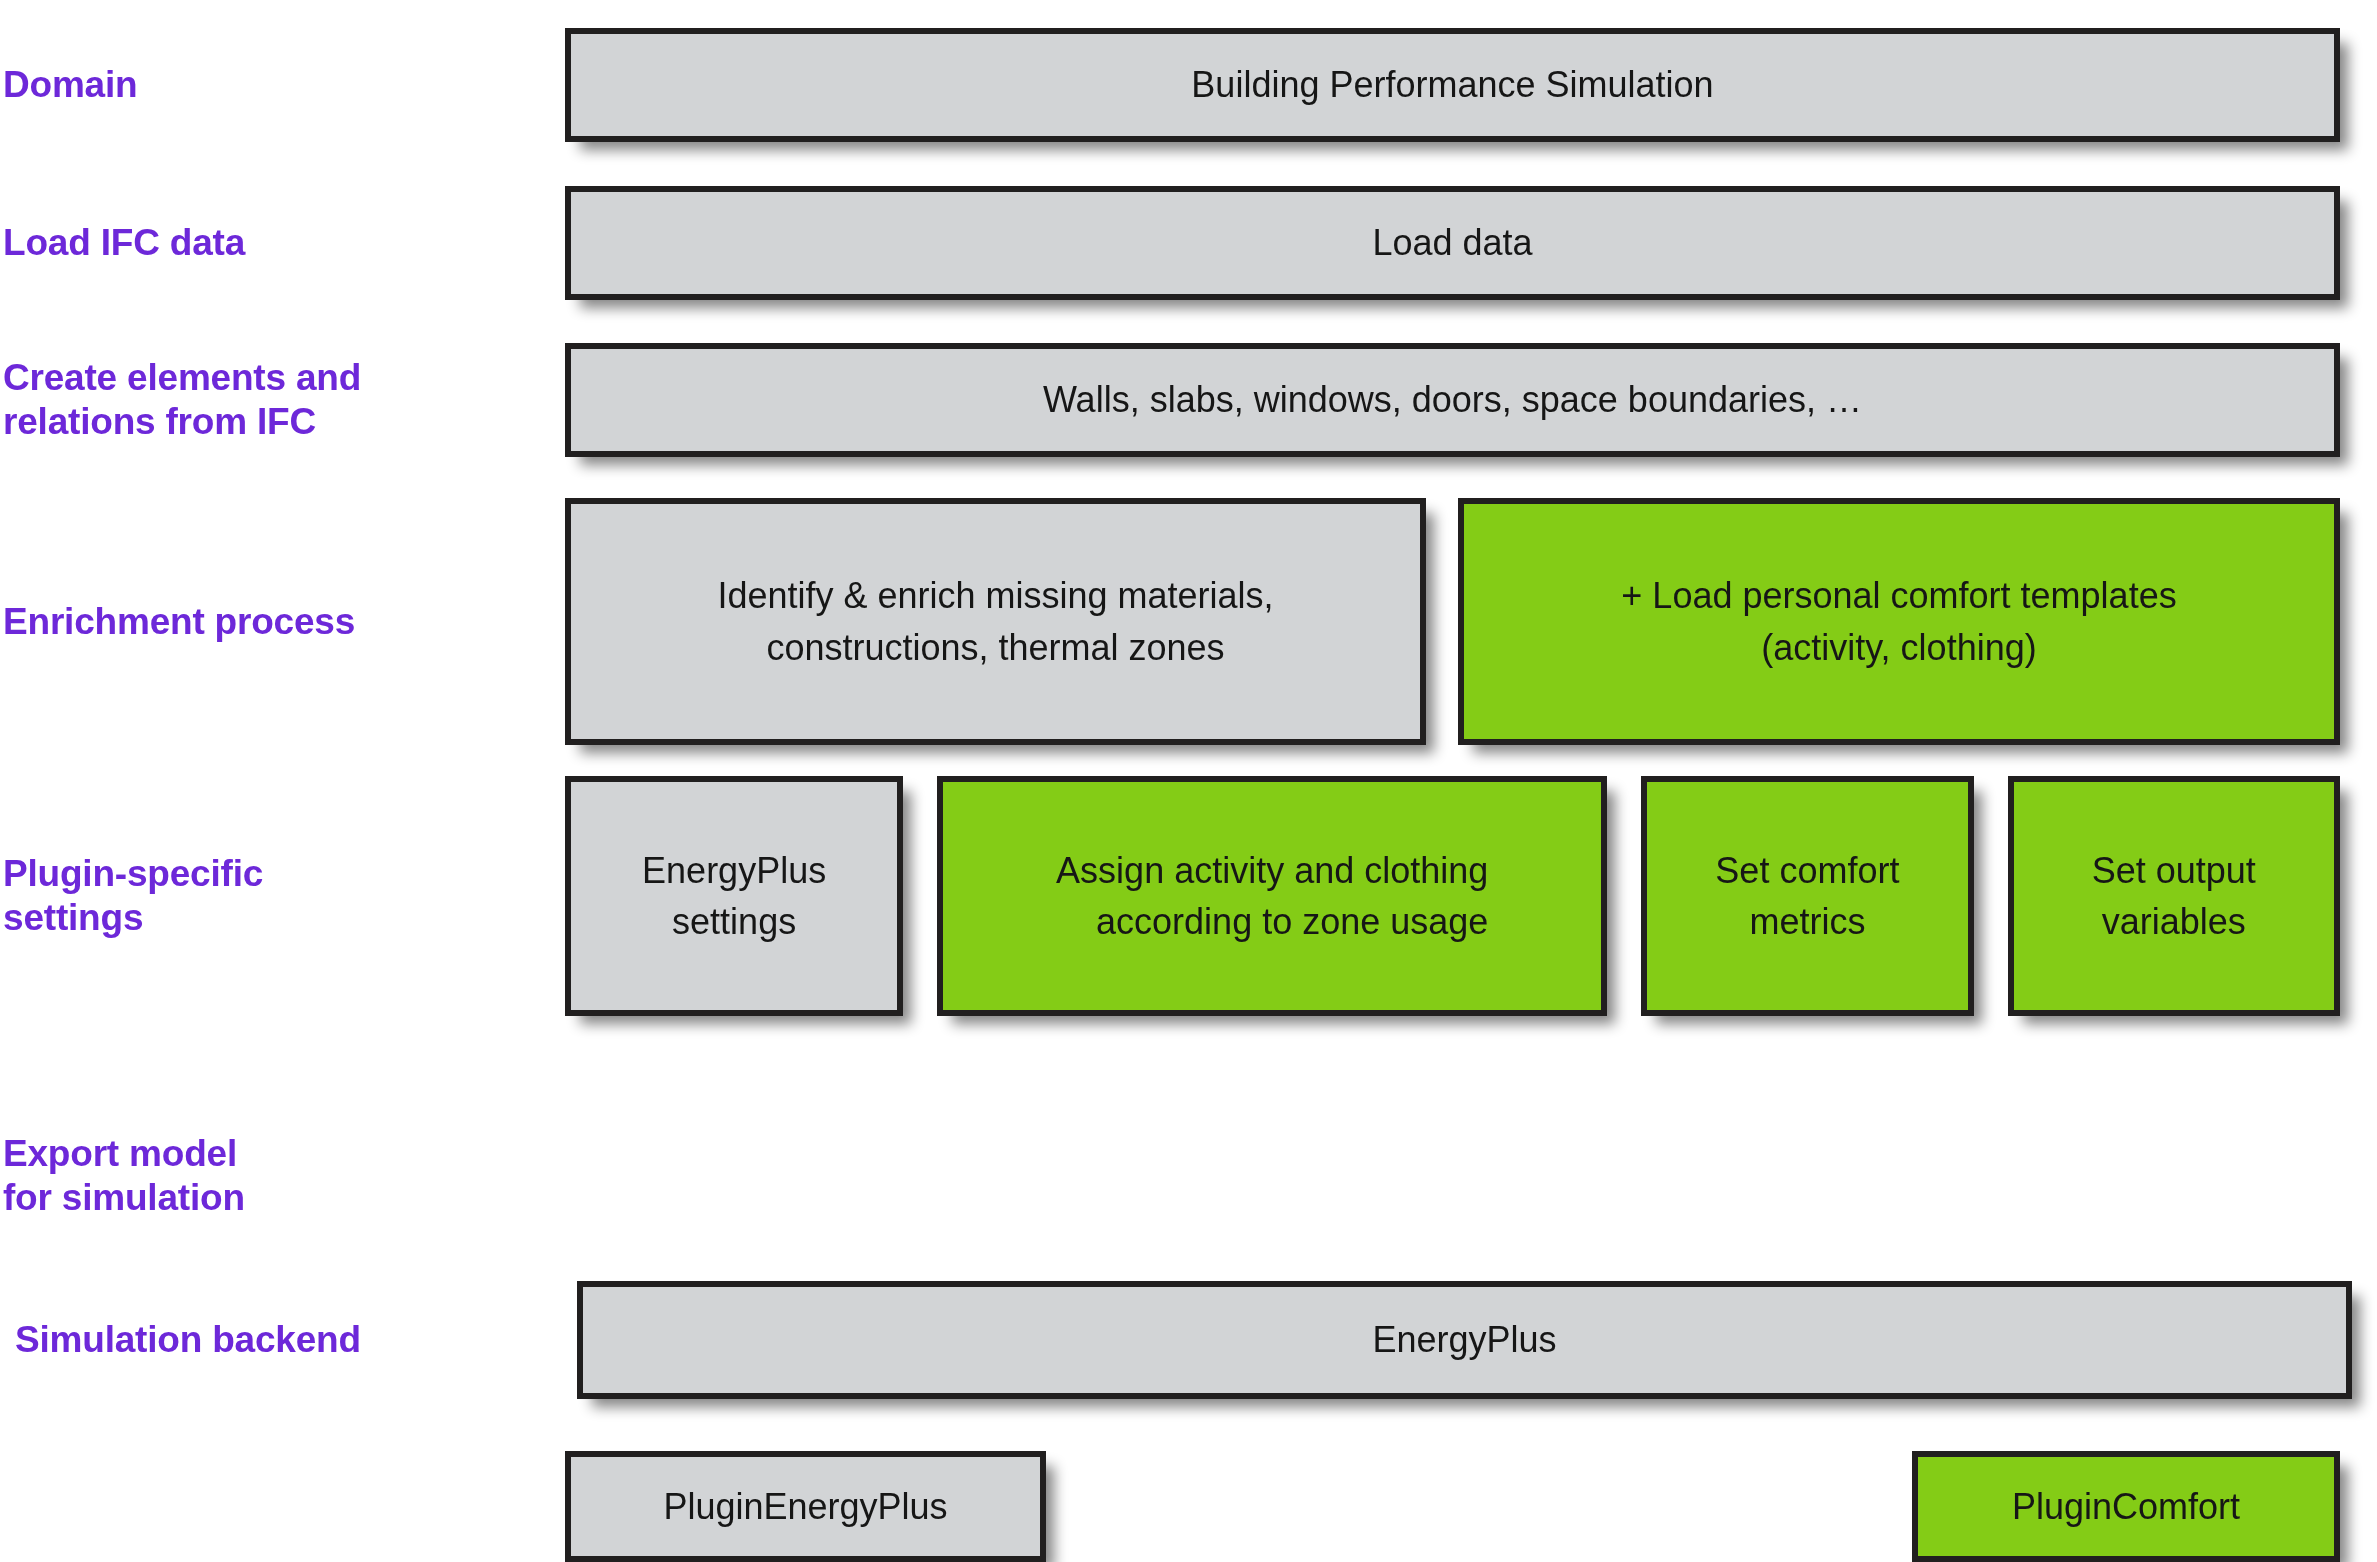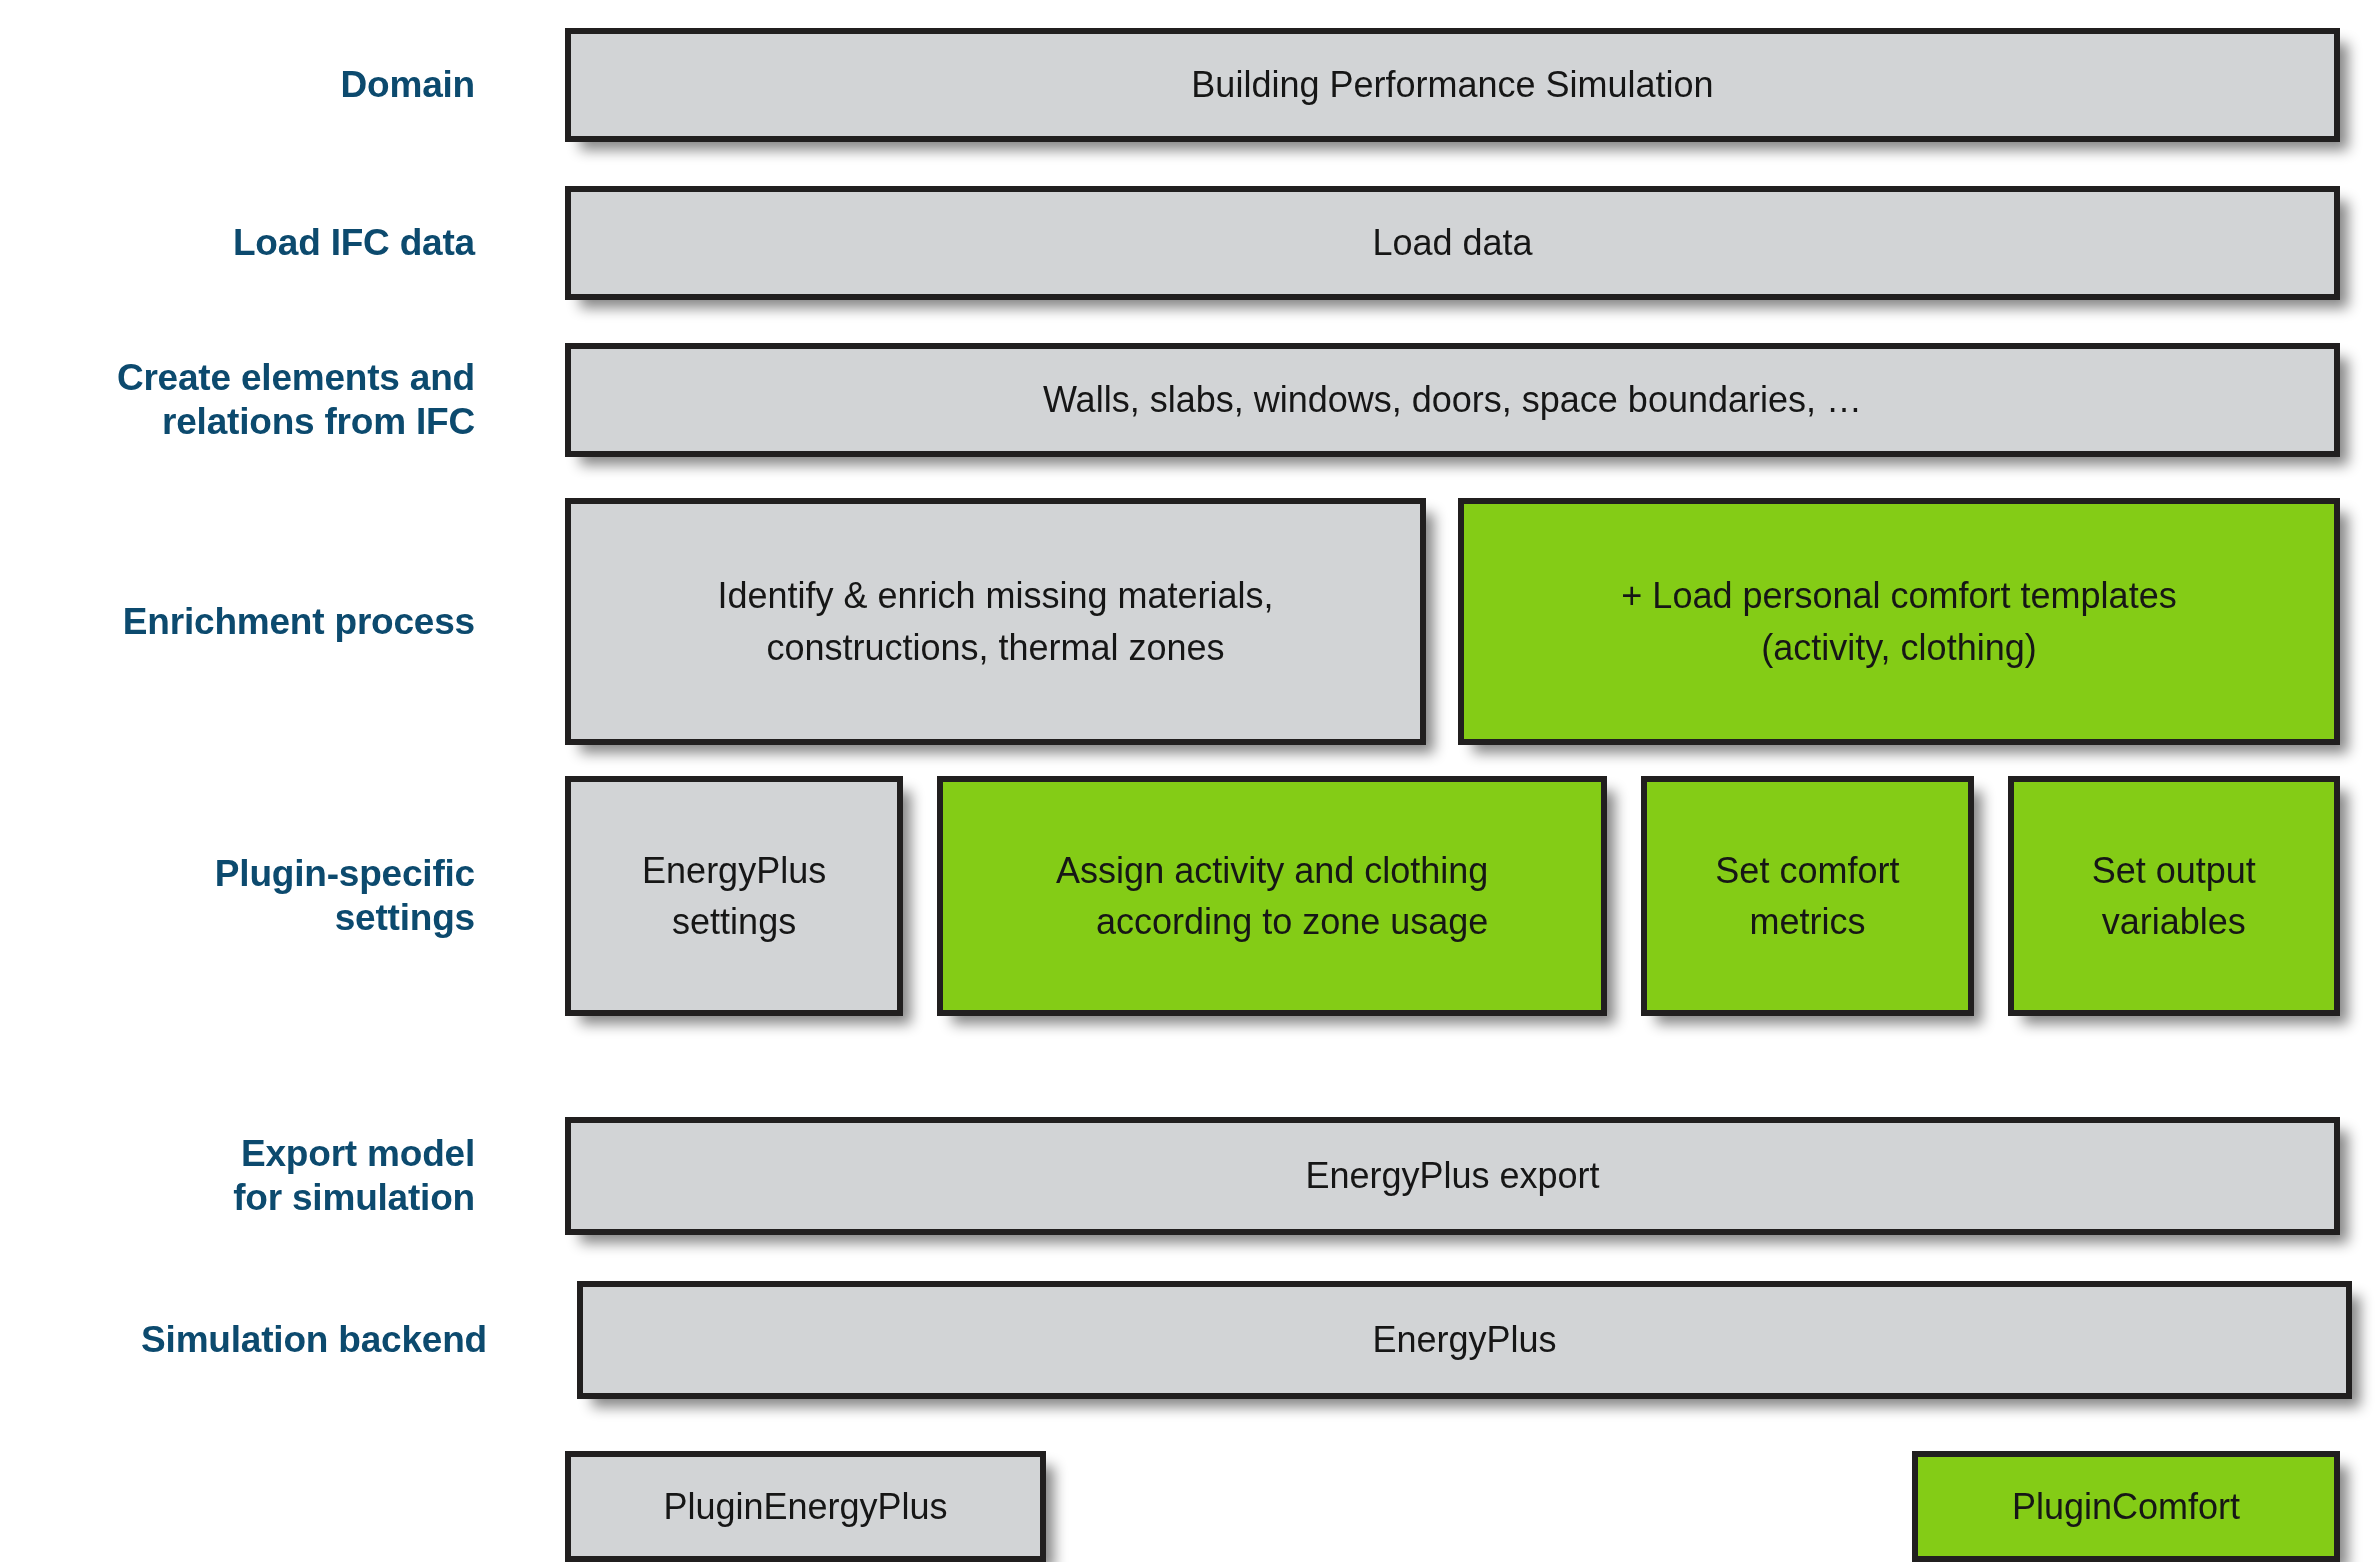--- a/index.html
+++ b/index.html
@@ -34,11 +34,11 @@
     position: absolute;
     right: 1902px;           
     width: 472px;
-    text-align: right;
+    text-align: left;
     font-weight: bold;
     font-size: 37px;
     line-height: 1.18;
-    color: #0c4a6e;
+    color: #6d28d9;
     letter-spacing: -0.2px;
     white-space: pre-line;
   }

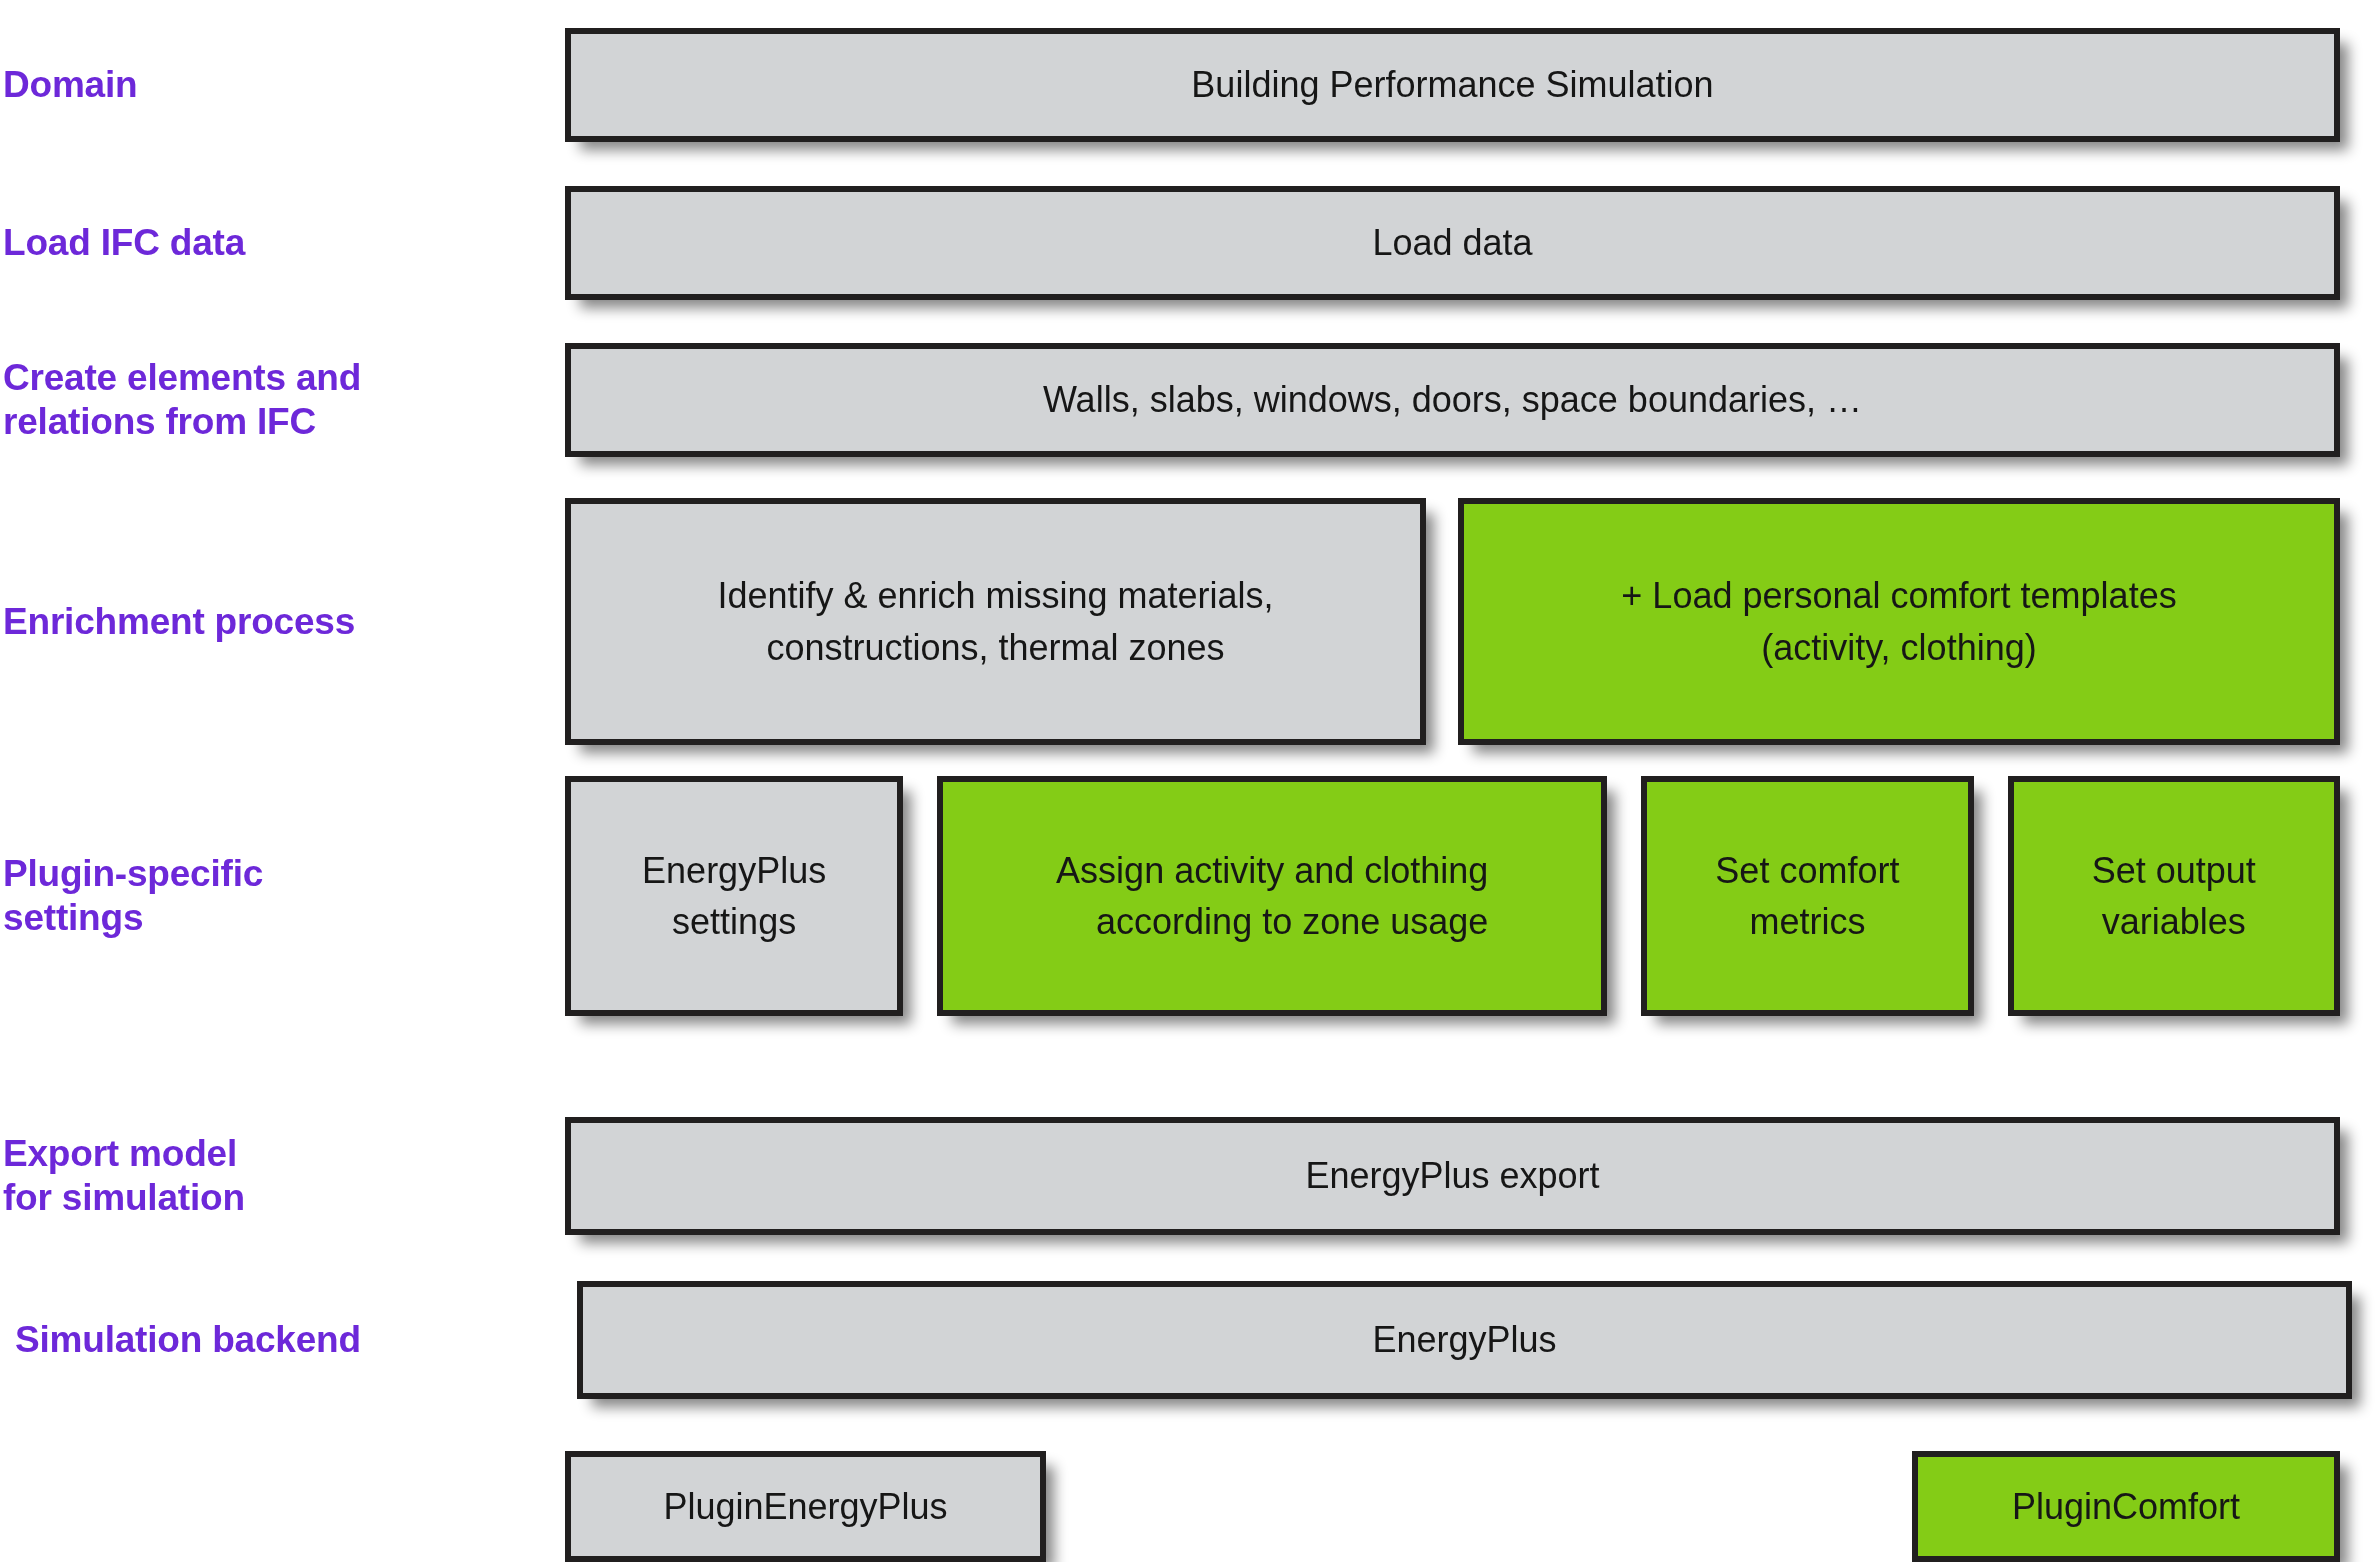--- a/index.html
+++ b/index.html
@@ -165,9 +165,6 @@
   <div class="row" id="row-export" style="top: 1117px; height: 118px;">
     <div class="row-label">Export model
 for simulation</div>
-    <div class="boxes" style="height: 118px;">
-      <div class="box full">EnergyPlus export</div>
-    </div>
   </div>
 
   <div class="row" id="row-backend" style="top: 1281px; height: 118px; margin-left: 12px;">

